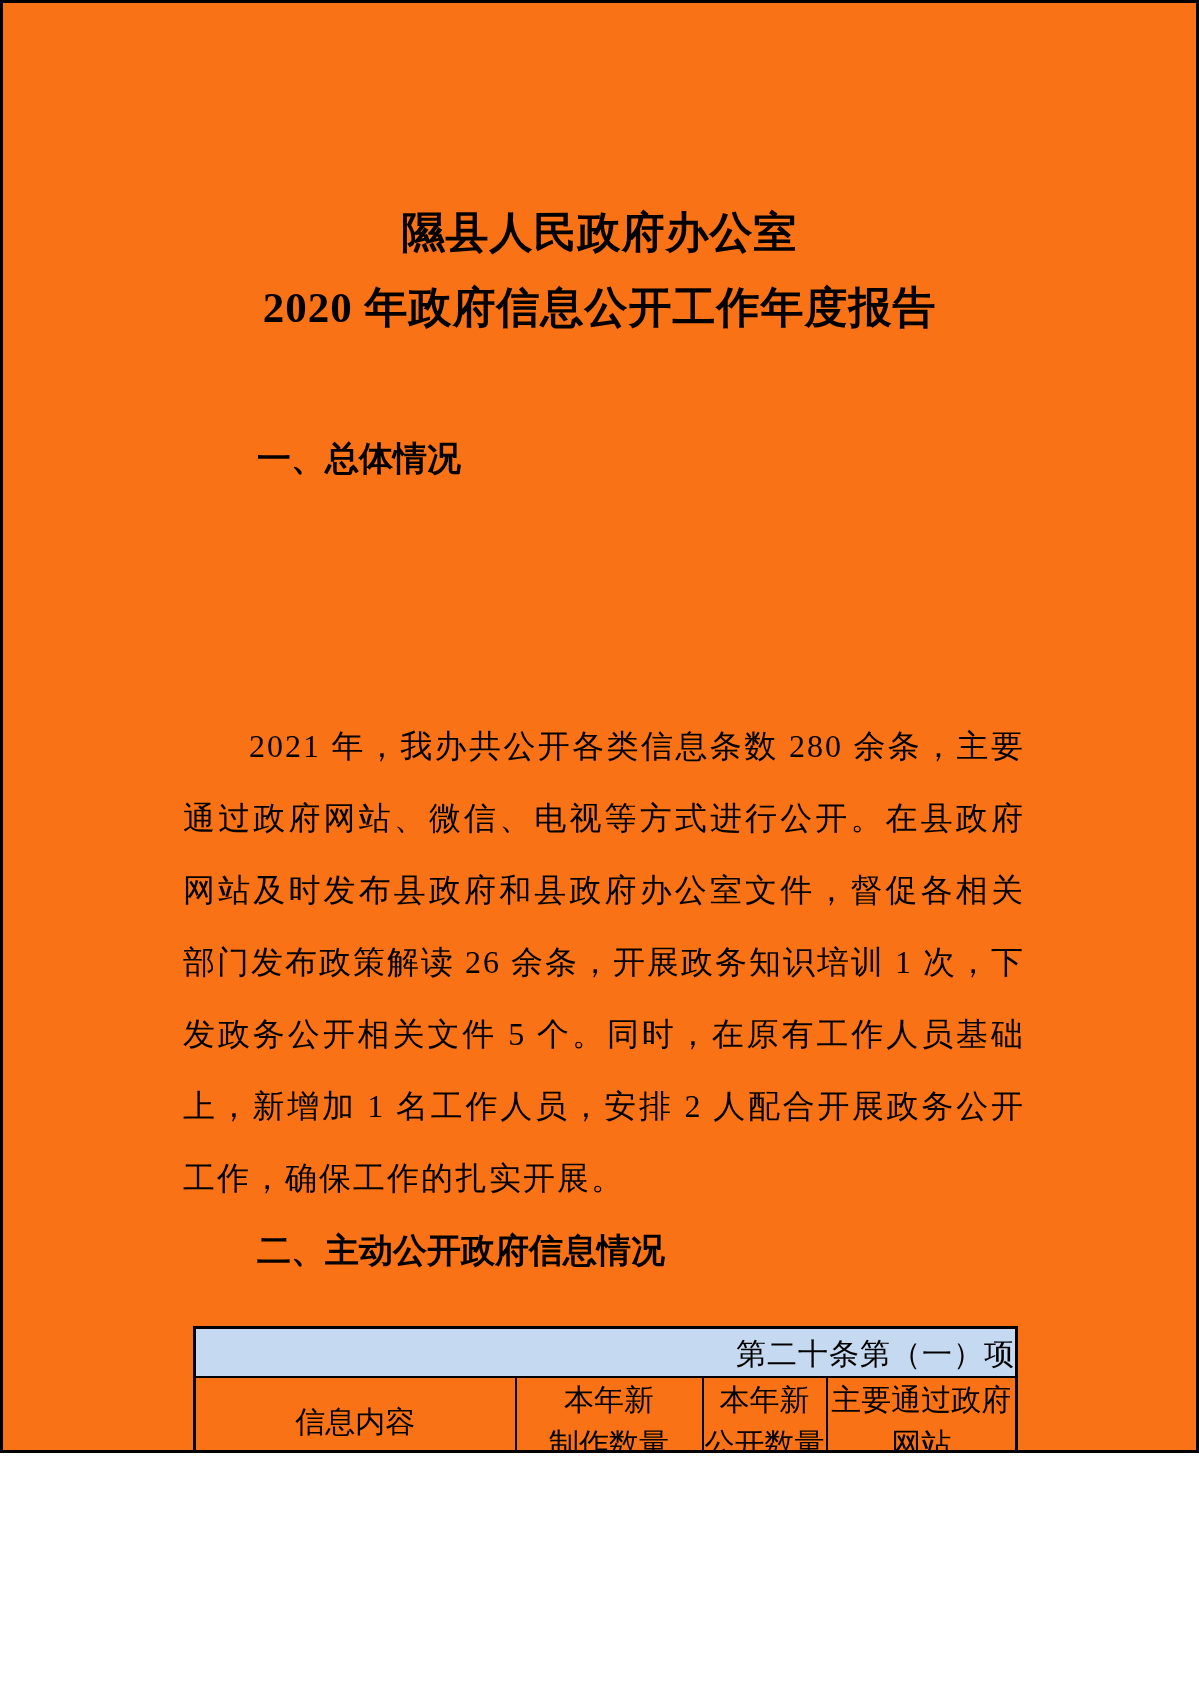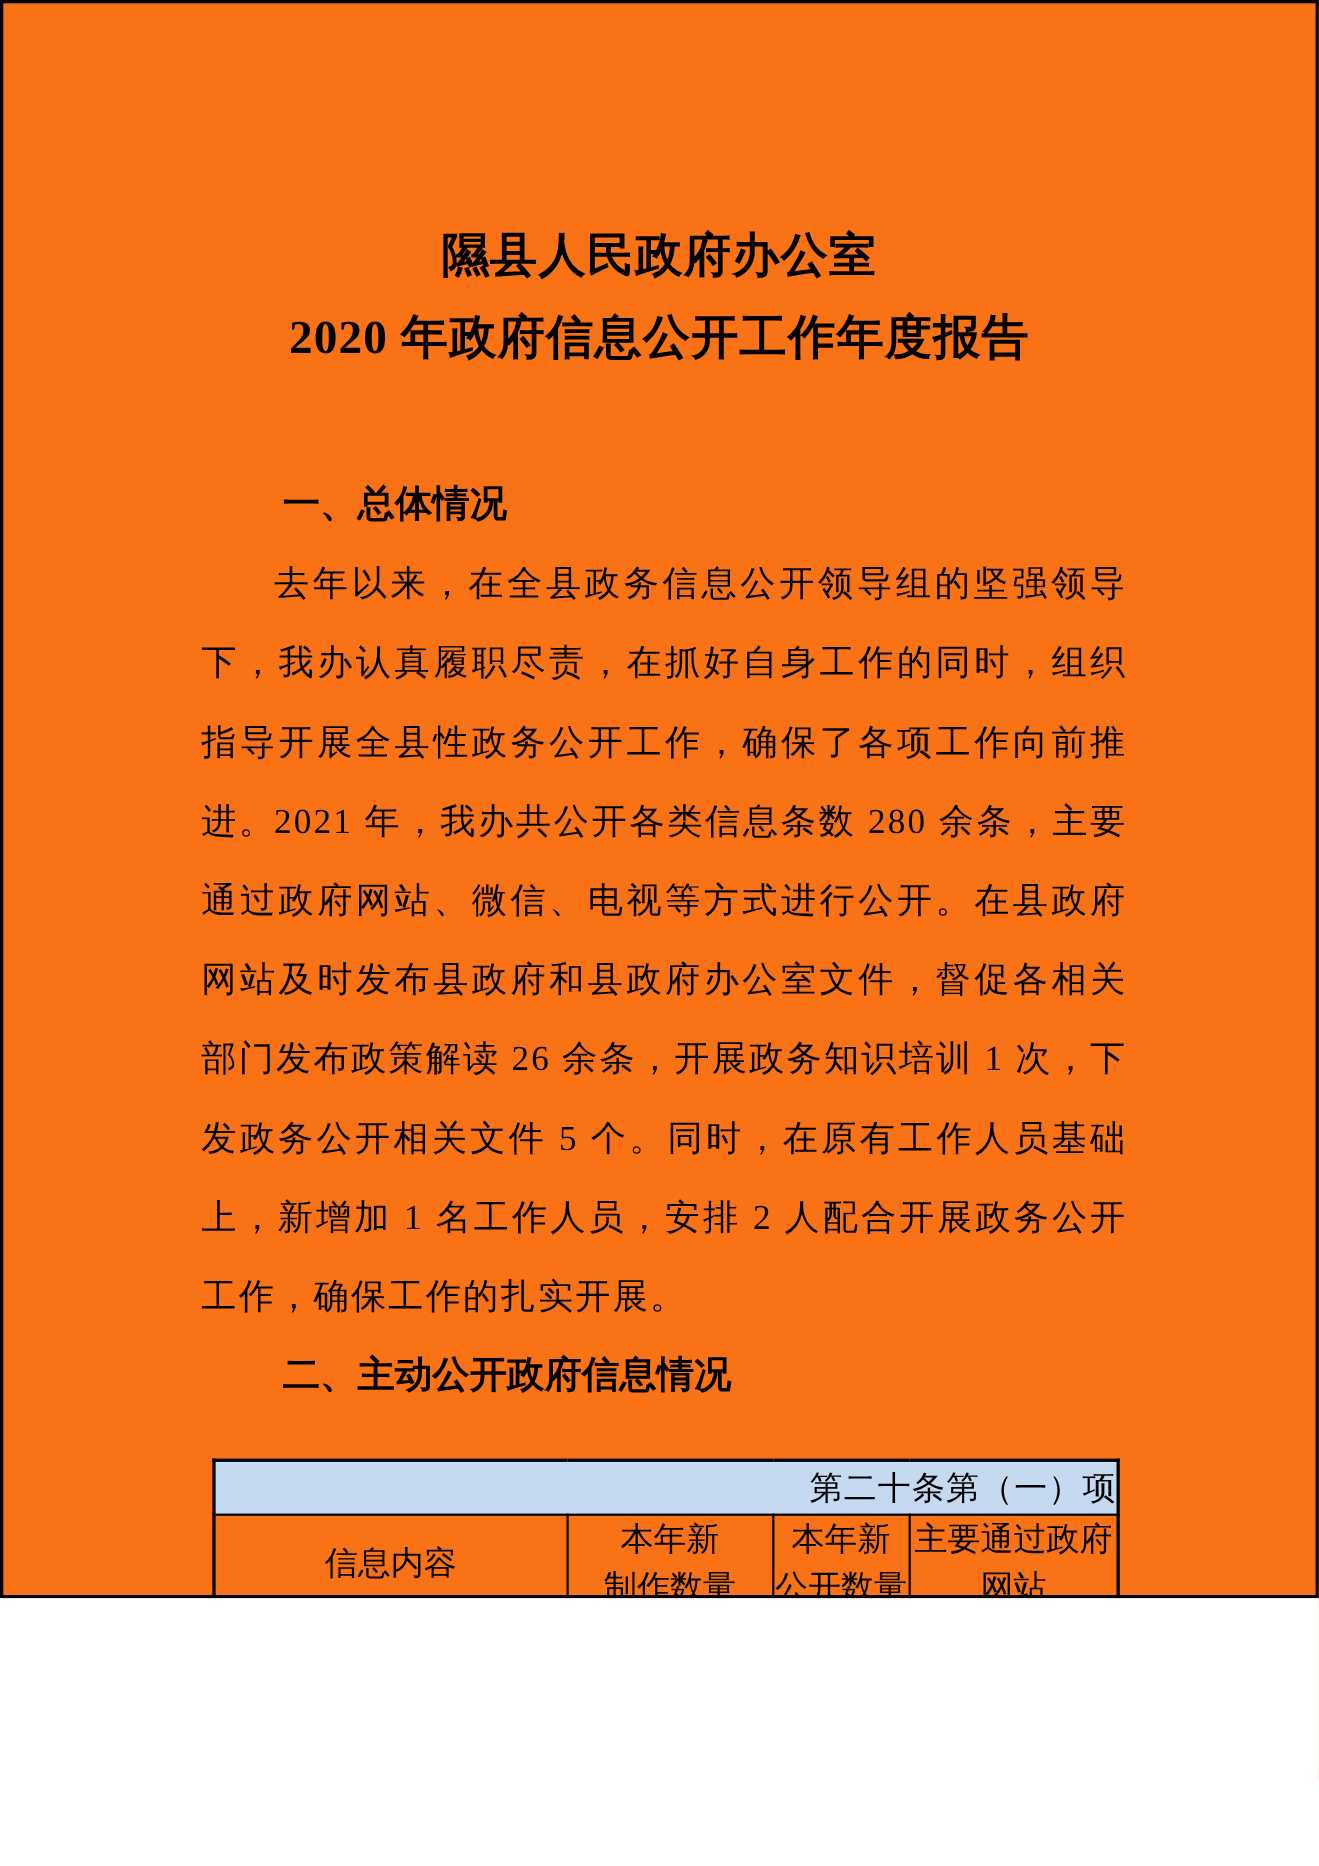--- a/index.html
+++ b/index.html
@@ -116,7 +116,6 @@
 
   <h2 class="section-heading" style="top:419px">一、总体情况</h2>
 
-  <p class="body-para" style="top:491px">去年以来，在全县政务信息公开领导组的坚强领导下，我办认真履职尽责，在抓好自身工作的同时，组织指导开展全县性政务公开工作，确保了各项工作向前推进。</p>
 
   <p class="body-para" style="top:707px">2021 年，我办共公开各类信息条数 280 余条，主要通过政府网站、微信、电视等方式进行公开。在县政府网站及时发布县政府和县政府办公室文件，督促各相关部门发布政策解读 26 余条，开展政务知识培训 1 次，下发政务公开相关文件 5 个。同时，在原有工作人员基础上，新增加 1 名工作人员，安排 2 人配合开展政务公开工作，确保工作的扎实开展。</p>
 

